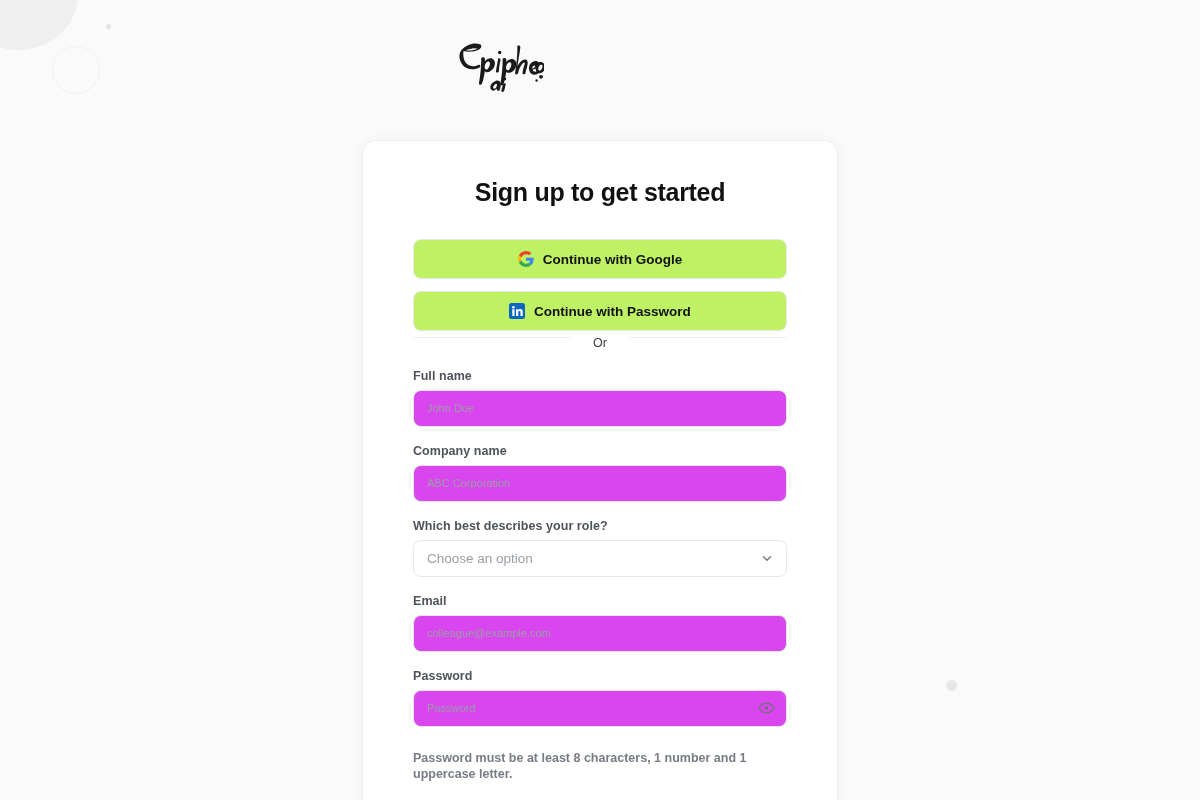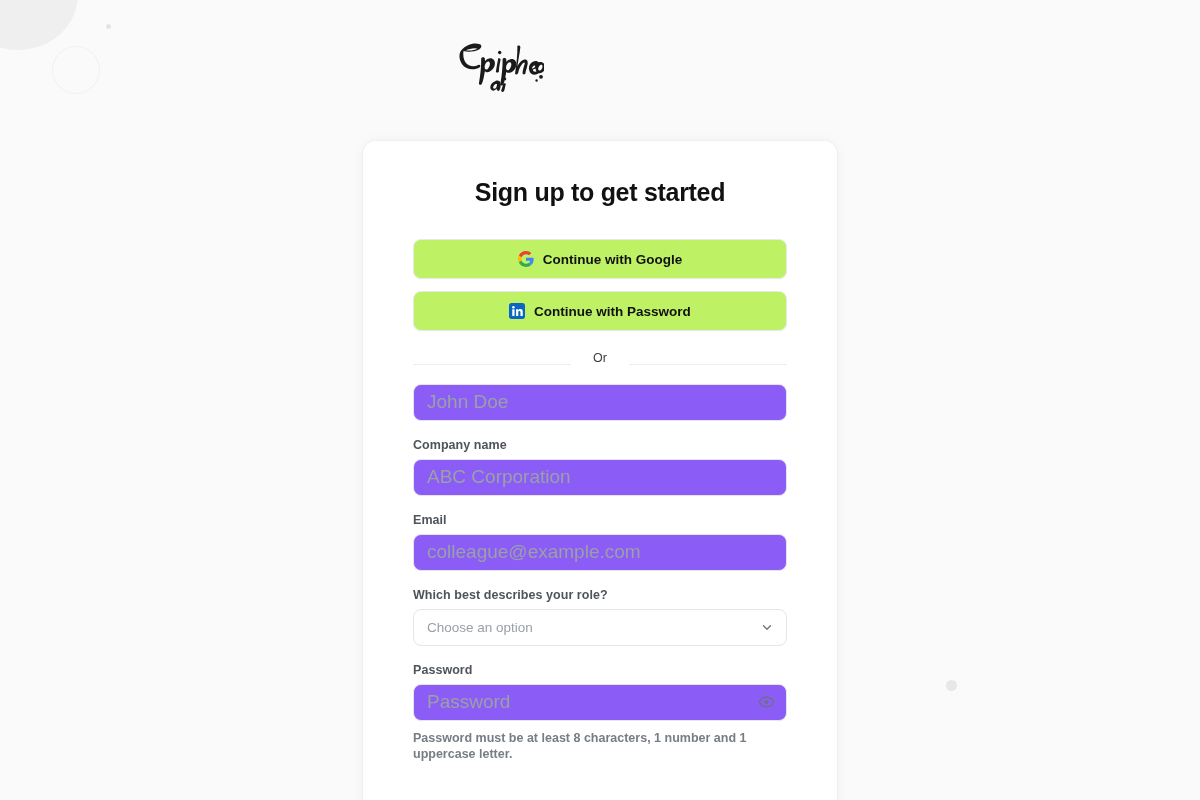--- a/index.html
+++ b/index.html
@@ -145,9 +145,9 @@
   
   .divider {
     display: flex;
-    align-items: flex-end;
+    align-items: flex-start;
     gap: 22px;
-    margin: 21px 0 19px 0;
+    margin: 6px 0 19px 0;
   }
   .divider .line {
     flex: 1;

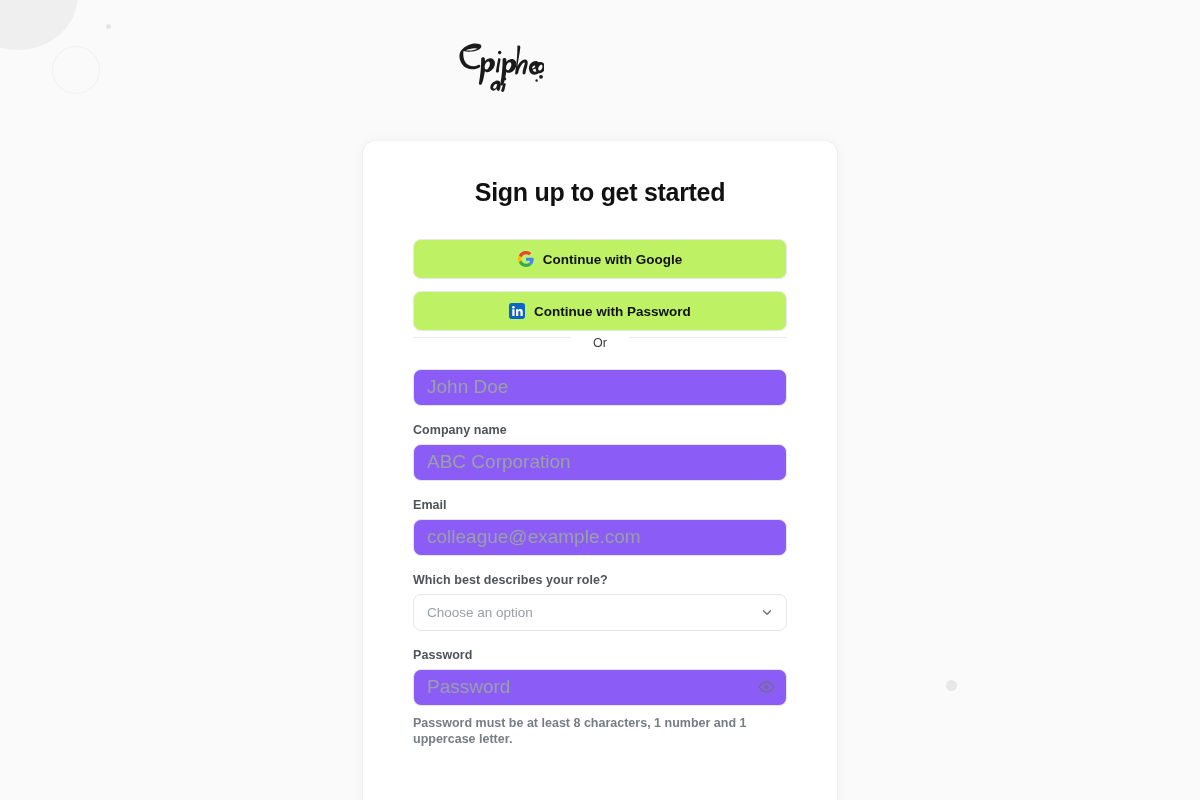--- a/index.html
+++ b/index.html
@@ -306,6 +306,7 @@
     </div>
 
     <div class="field">
+      <label class="field-label">Full name</label>
       <div class="input-wrap">
         <input class="text-input" type="text" placeholder="John Doe" style="">
       </div>

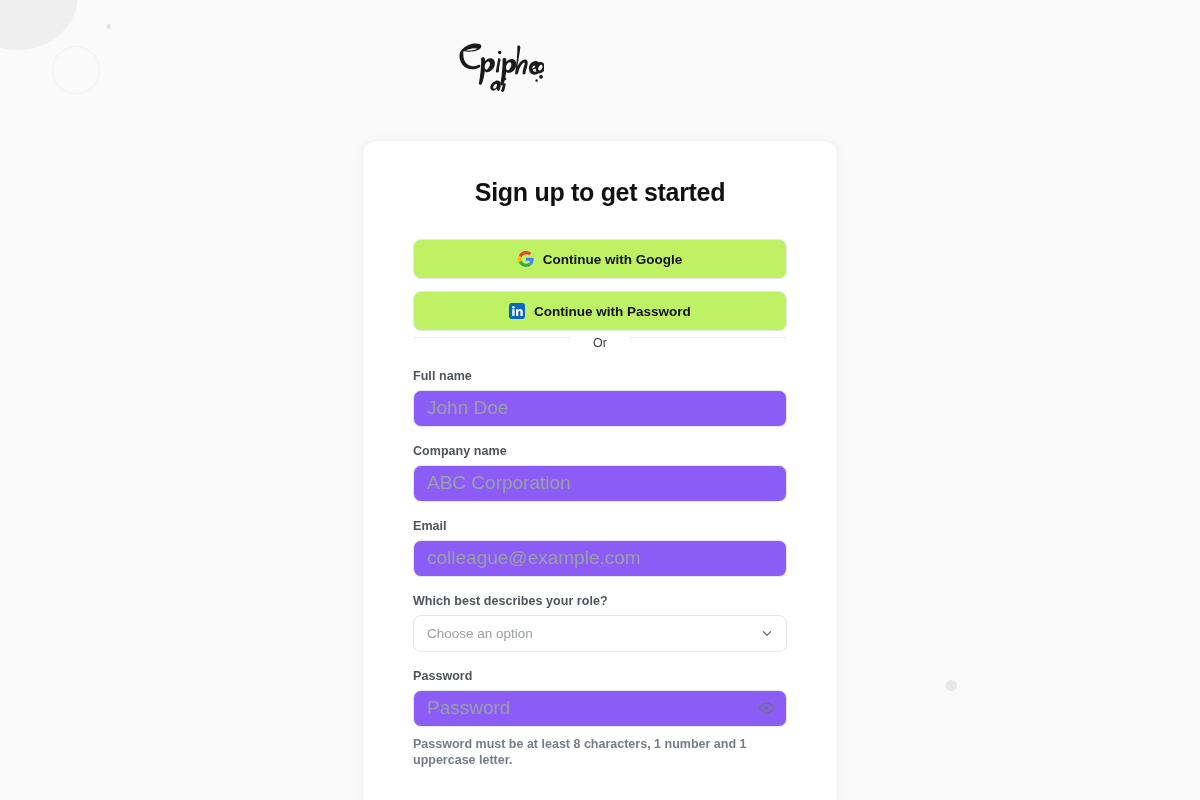--- a/index.html
+++ b/index.html
@@ -179,11 +179,11 @@
     width: 100%;
     height: 37px;
     padding: 0 13px;
-    background: #8b5cf6;
+    background: #d946ef;
     border: 1px solid #e6e6e8;
     border-radius: 8px;
     font-family: "Liberation Sans", sans-serif;
-    font-size: 19px;
+    font-size: 11px;
     color: #2b2b2b;
     outline: none;
   }

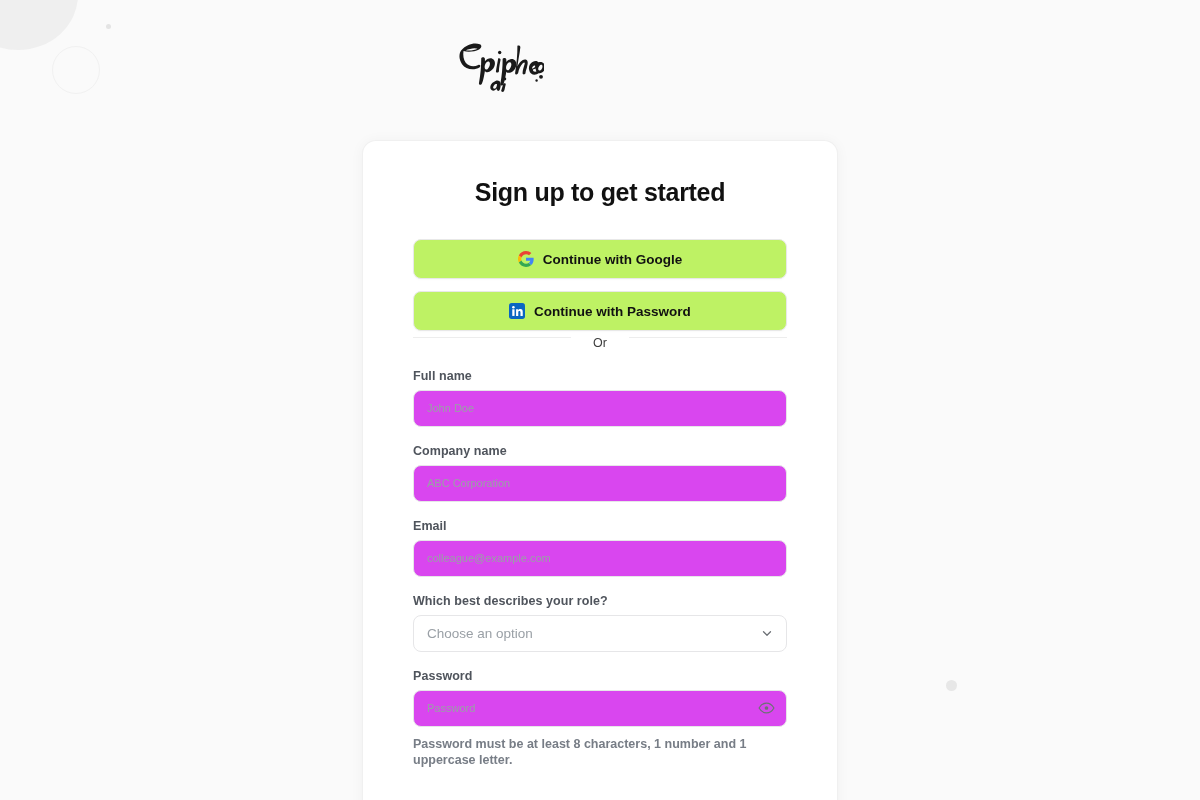--- a/index.html
+++ b/index.html
@@ -320,13 +320,6 @@
     </div>
 
     <div class="field">
-      <label class="field-label">Email</label>
-      <div class="input-wrap">
-        <input class="text-input" type="email" placeholder="colleague@example.com" style="">
-      </div>
-    </div>
-
-    <div class="field">
       <label class="field-label">Which best describes your role?</label>
       <div class="input-wrap">
         <div class="select-box">
@@ -341,6 +334,13 @@
     </div>
 
     <div class="field">
+      <label class="field-label">Email</label>
+      <div class="input-wrap">
+        <input class="text-input" type="email" placeholder="colleague@example.com" style="">
+      </div>
+    </div>
+
+    <div class="field">
       <label class="field-label">Password</label>
       <div class="input-wrap">
         <input class="text-input has-trailing" type="text" placeholder="Password" style="">

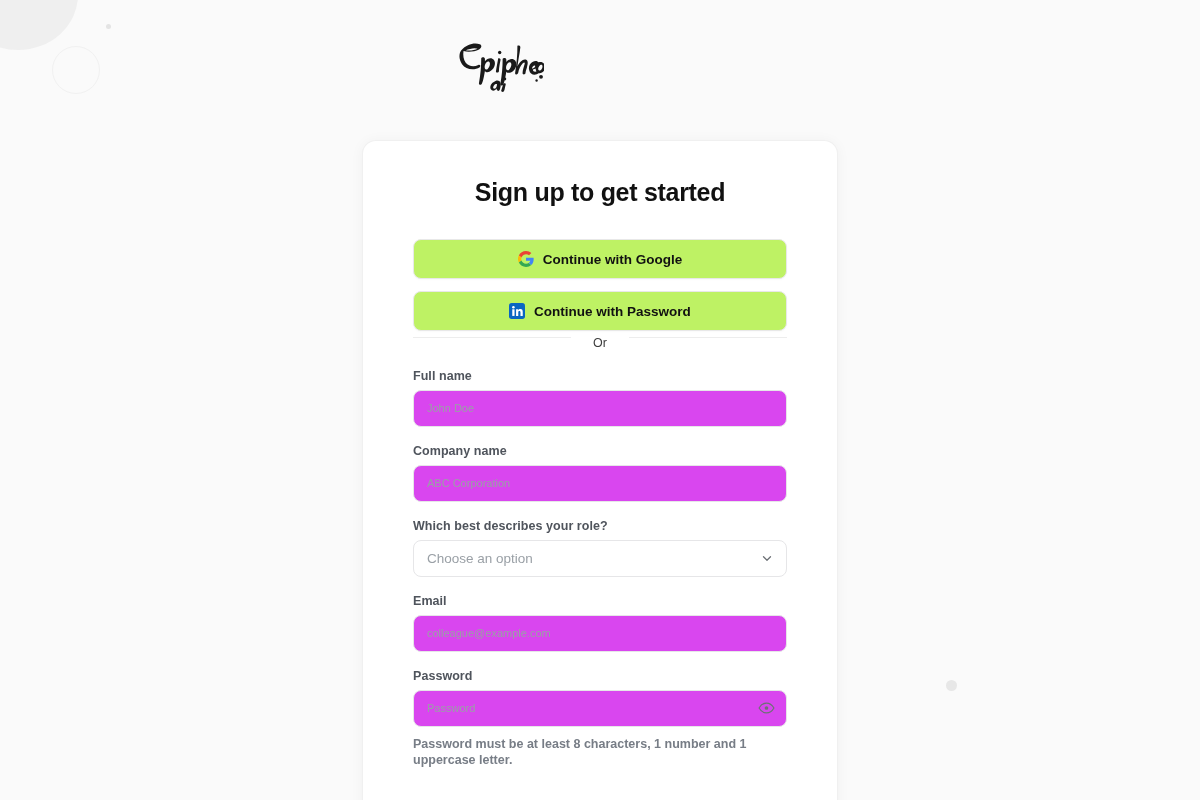--- a/index.html
+++ b/index.html
@@ -222,7 +222,7 @@
   .trailing-icon svg { display: block; }
 
   .hint {
-    margin-top: 9px;
+    margin-top: 23px;
     font-size: 12.5px;
     font-weight: 700;
     line-height: 1.32;

